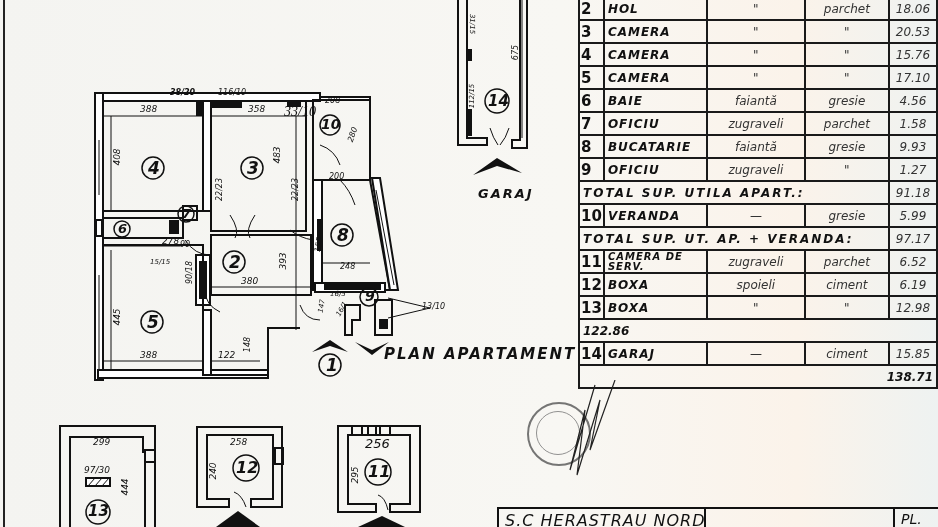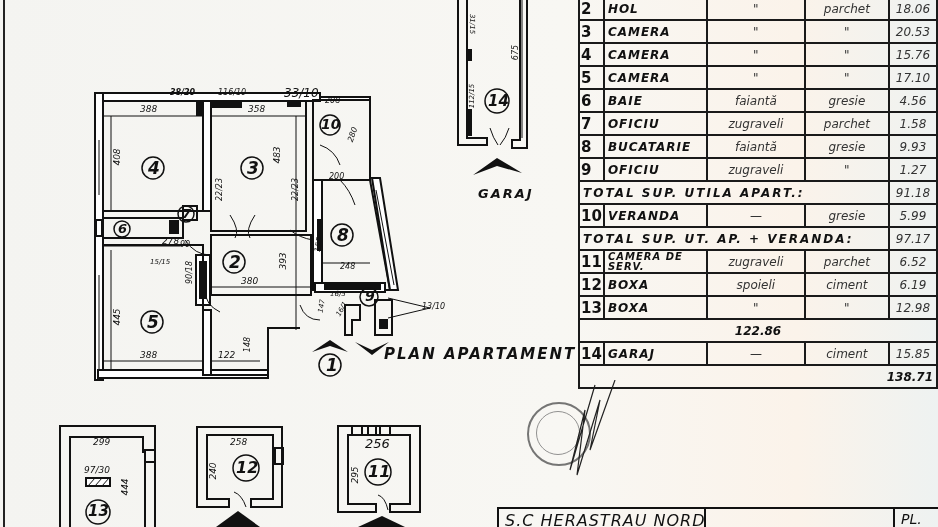--- a/index.html
+++ b/index.html
@@ -193,7 +193,7 @@
 
 <div class="plabel hand" style="left:170px;top:88px;font-size:8px;letter-spacing:0;font-weight:bold;">38/20</div>
 <div class="plabel hand" style="left:218px;top:88px;font-size:8px;letter-spacing:0;font-weight:normal;">116/10</div>
-<div class="plabel hand" style="left:284px;top:86px;font-size:12px;letter-spacing:0;font-weight:normal;">33/10</div>
+<div class="plabel hand" style="left:284px;top:104px;font-size:14px;letter-spacing:0;font-weight:normal;font-family:Liberation Serif, serif;">33/10</div>
 <div class="plabel hand" style="left:325px;top:96px;font-size:8px;letter-spacing:0;font-weight:normal;">208</div>
 <div class="plabel hand" style="left:140px;top:104px;font-size:9px;letter-spacing:0;font-weight:normal;">388</div>
 <div class="plabel hand" style="left:108px;top:152px;font-size:9px;letter-spacing:0;font-weight:normal;transform:rotate(-90deg);">408</div>

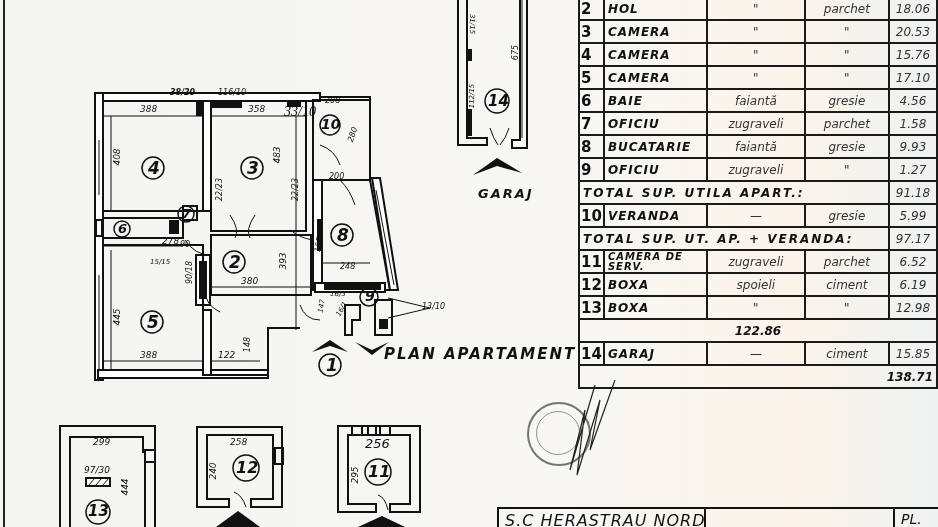--- a/index.html
+++ b/index.html
@@ -328,7 +328,7 @@
       <td class="c-a">12.98</td>
     </tr>
     <tr class="sub">
-      <td colspan="5" style="text-align:center;">122.86</td>
+      <td colspan="5" style="text-align:left;">122.86</td>
     </tr>
     <tr>
       <td class="c-no">14</td>

